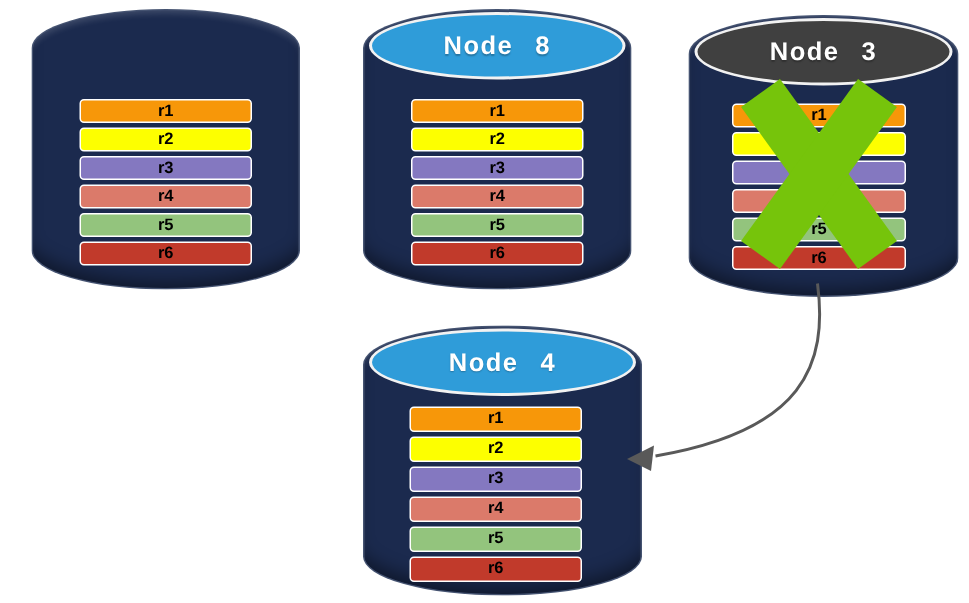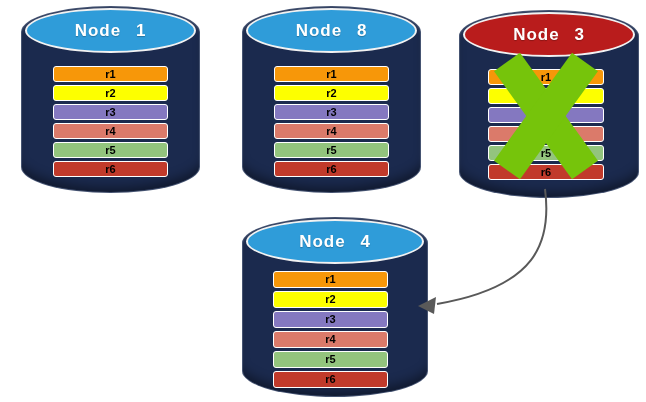--- a/index.html
+++ b/index.html
@@ -76,9 +76,6 @@
 
   <div class="cylinder node1">
     <div class="cyl-shell" style="background-color: rgb(27, 42, 78);"></div>
-    <div class="cyl-cap" style="background-color: rgb(47, 156, 217);">
-      <span class="node-title">Node 1</span>
-    </div>
     <div class="rows">
       <div class="row" style="background-color: rgb(247, 151, 9);">r1</div>
       <div class="row" style="background-color: rgb(253, 255, 0);">r2</div>

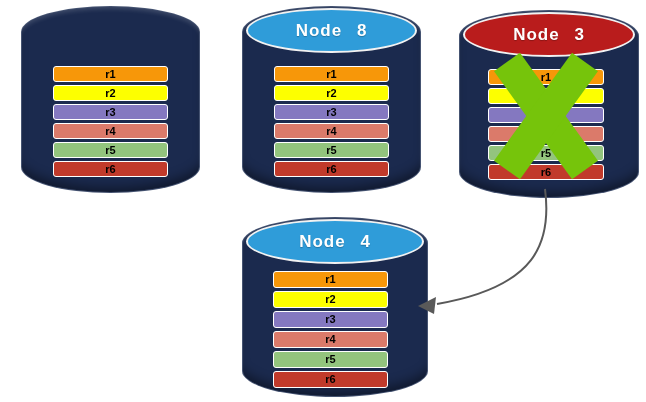--- a/index.html
+++ b/index.html
@@ -103,7 +103,7 @@
 
   <div class="cylinder node3">
     <div class="cyl-shell" style="background-color: rgb(27, 42, 78);"></div>
-    <div class="cyl-cap" style="background-color: #b91c1c;">
+    <div class="cyl-cap" style="background-color: #404040;">
       <span class="node-title">Node 3</span>
     </div>
     <div class="rows">

